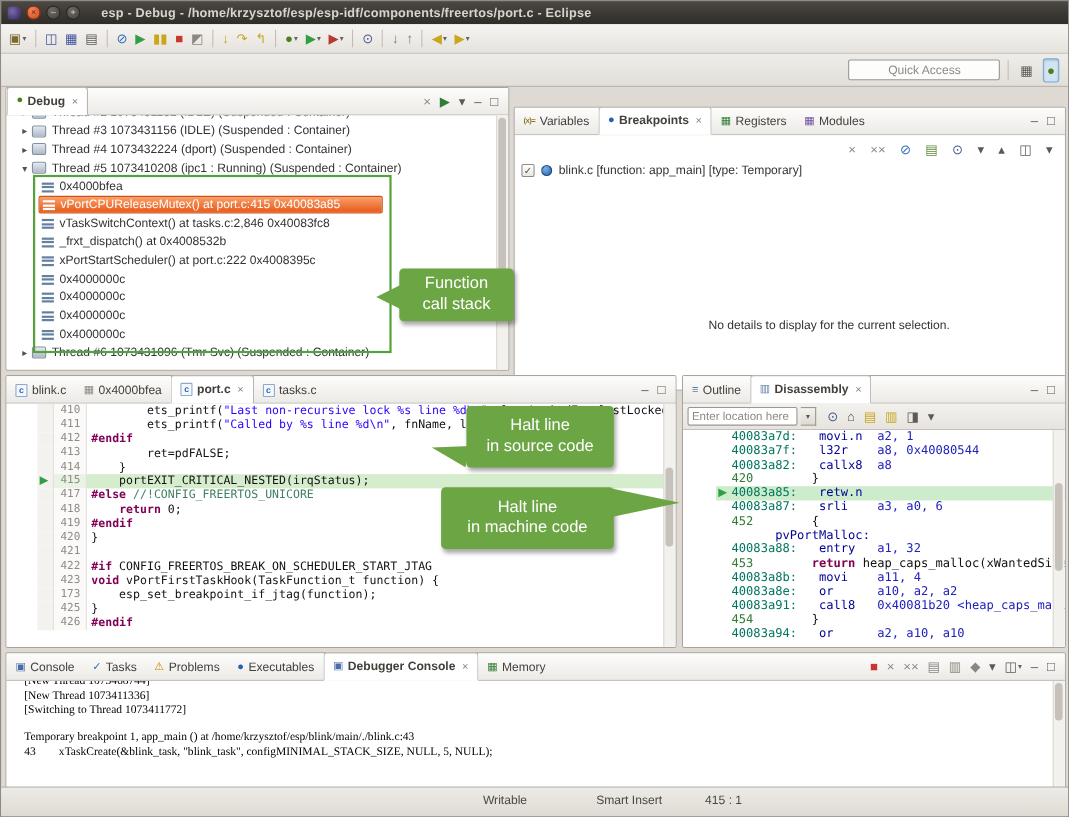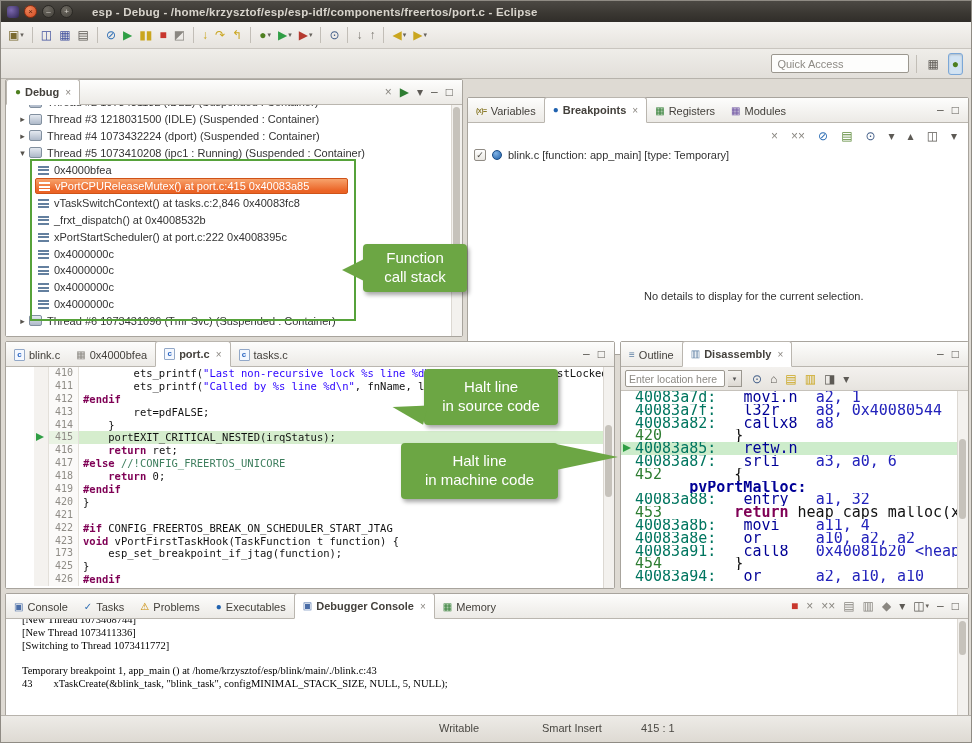--- a/index.html
+++ b/index.html
@@ -20,7 +20,7 @@
   .ddarrow{font-size:7px;color:#66625c;margin-left:1px;}
   .tsep{width:1px;height:16px;background:#c2beb7;margin:0 4px;}
   .toolbar2{position:absolute;left:0;top:48px;right:0;height:29px;background:linear-gradient(#efede9,#e2dfda);border-bottom:1px solid #b7b3ac;display:flex;align-items:center;justify-content:flex-end;padding:0 8px;gap:7px;}
-  .qa{width:138px;height:19px;border:1px solid #9b978f;border-radius:2px;background:#fdfdfc;font-family:inherit;font-size:11px;color:#333;padding:0 5px;box-sizing:border-box;}
+  .qa{width:138px;height:19px;border:1px solid #9b978f;border-radius:2px;background:#fdfdfc;font-family:inherit;font-size:11px;color:#333;padding:0 5px;box-sizing:border-box;text-align:center;}
   .qa::placeholder{color:#8d8a84;}
   .vbar{width:1px;height:18px;background:#c2beb7;}
   .picons{display:inline-flex;gap:6px;align-items:center;}

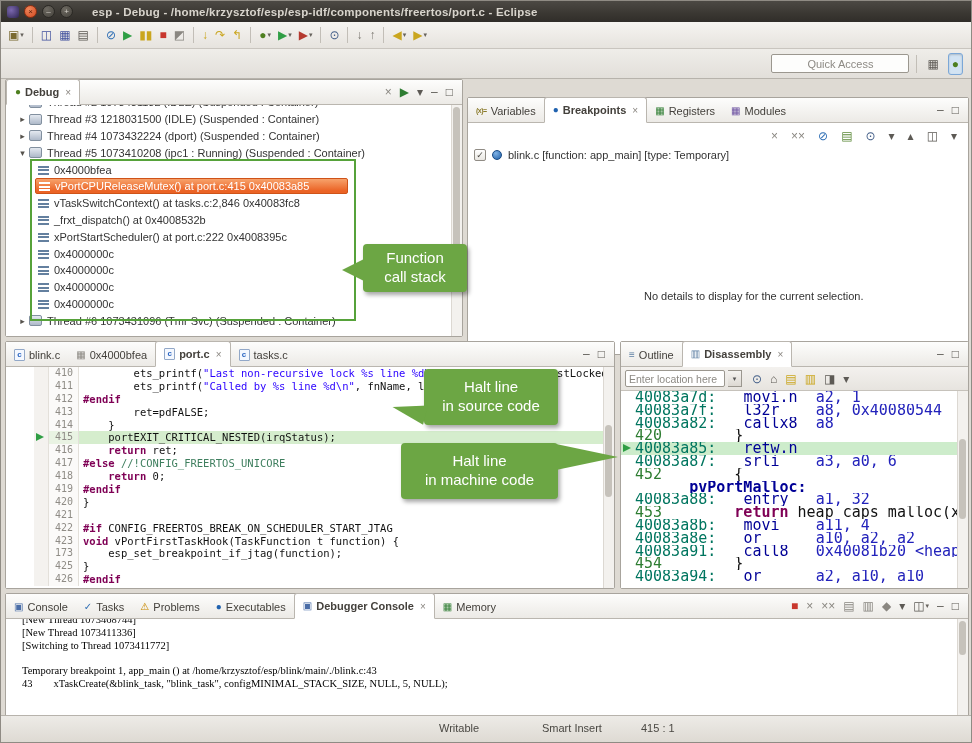--- a/index.html
+++ b/index.html
@@ -261,7 +261,7 @@
           <div class="trow thread">
             <span class="exp">▸</span>
             <span class="thread-ic"></span>
-            <span class="rlabel">Thread #3 1218031500 (IDLE) (Suspended : Container)</span>
+            <span class="rlabel">Thread #3 1073431156 (IDLE) (Suspended : Container)</span>
           </div>
           <div class="trow thread">
             <span class="exp">▸</span>

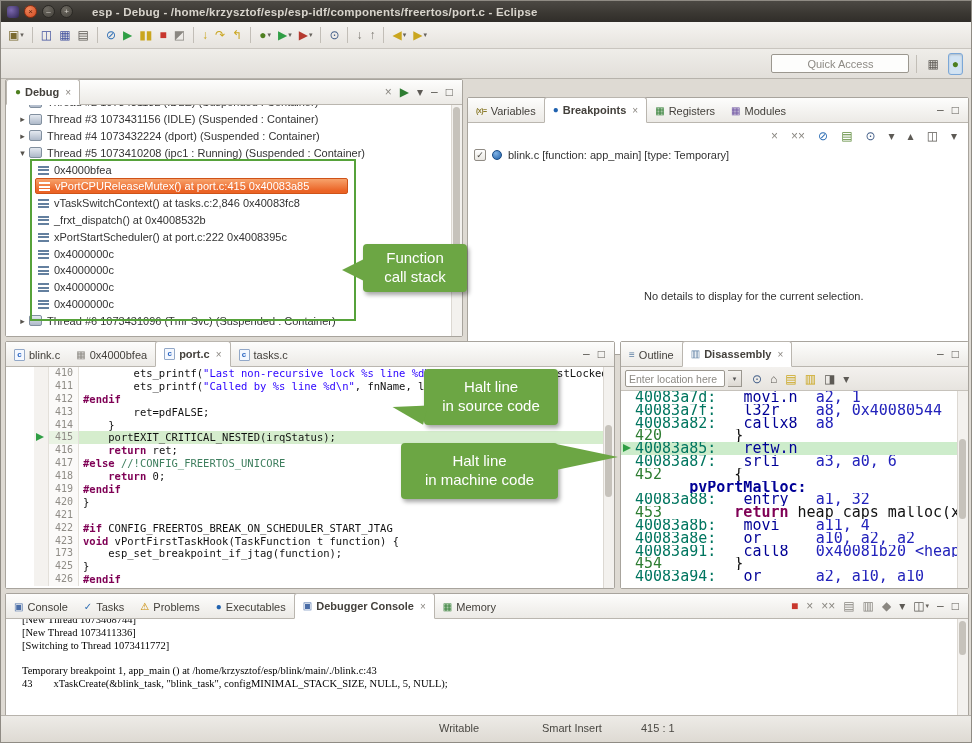--- a/index.html
+++ b/index.html
@@ -98,7 +98,7 @@
   .locinput::placeholder{color:#8d8a84;}
   .loccombo{width:14px;height:17px;border:1px solid #9b978f;border-left:none;background:linear-gradient(#f5f3f0,#ddd9d3);font-size:7px;display:inline-flex;align-items:center;justify-content:center;color:#555;box-sizing:border-box;}
   .locicons{display:inline-flex;gap:2px;margin-left:4px;}
-  #disasm-lines{font-family:"DejaVu Sans Mono","Liberation Mono",monospace;font-size:15px;}
+  #disasm-lines{font-family:"DejaVu Sans Mono","Liberation Mono",monospace;font-size:11px;padding-left:30px;}
   .drow{display:flex;height:12.8px;line-height:12.8px;}
   .drow.hl{background:#cdeccb;}
   .dmark{width:14px;min-width:14px;position:relative;}

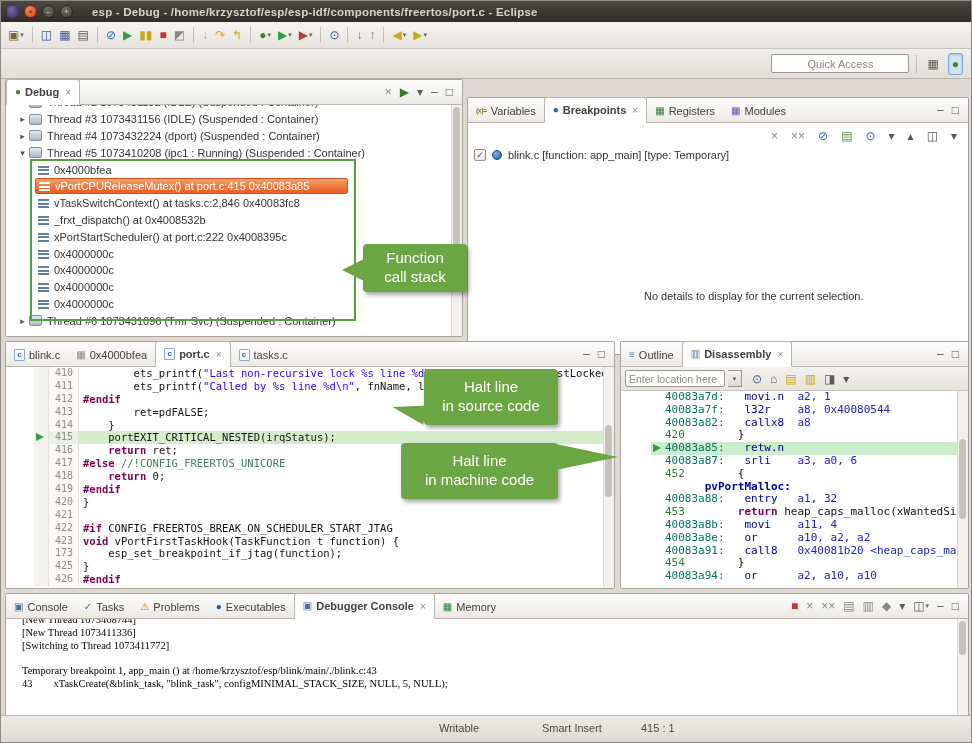--- a/index.html
+++ b/index.html
@@ -477,11 +477,6 @@
           </div>
           <div class="crow">
             <span class="cmark"></span>
-            <span class="clnum">416</span>
-            <span class="ctext"><span class="tk-pl">    </span><span class="tk-k">return</span><span class="tk-pl"> ret;</span></span>
-          </div>
-          <div class="crow">
-            <span class="cmark"></span>
             <span class="clnum">417</span>
             <span class="ctext"><span class="tk-p">#else</span><span class="tk-c"> //!CONFIG_FREERTOS_UNICORE</span></span>
           </div>

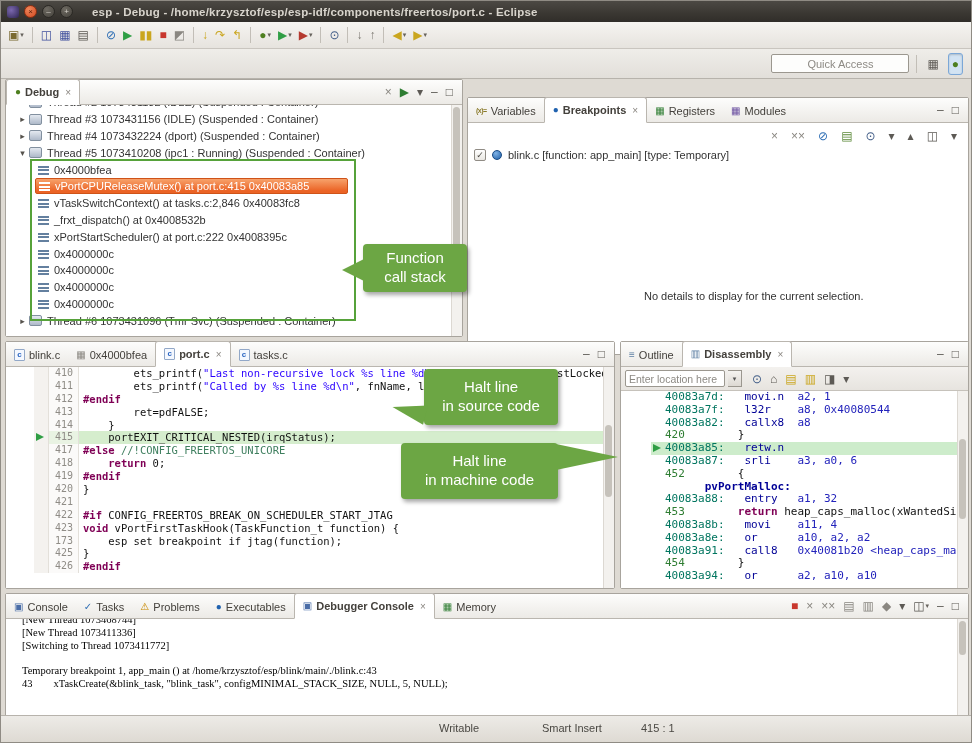--- a/index.html
+++ b/index.html
@@ -90,7 +90,7 @@
   .tk-m{color:#000096;}
   .tk-o{color:#2222bb;}
   .tk-ln{color:#2e7d32;}
-  .tk-lb{color:#000096;font-weight:bold;}
+  .tk-lb{color:#000096;font-weight:normal;}
 
   
   .locbar{height:23px;min-height:23px;display:flex;align-items:center;gap:3px;padding:0 4px;background:linear-gradient(#f3f1ee,#e7e4df);border-bottom:1px solid #c6c2bb;}

